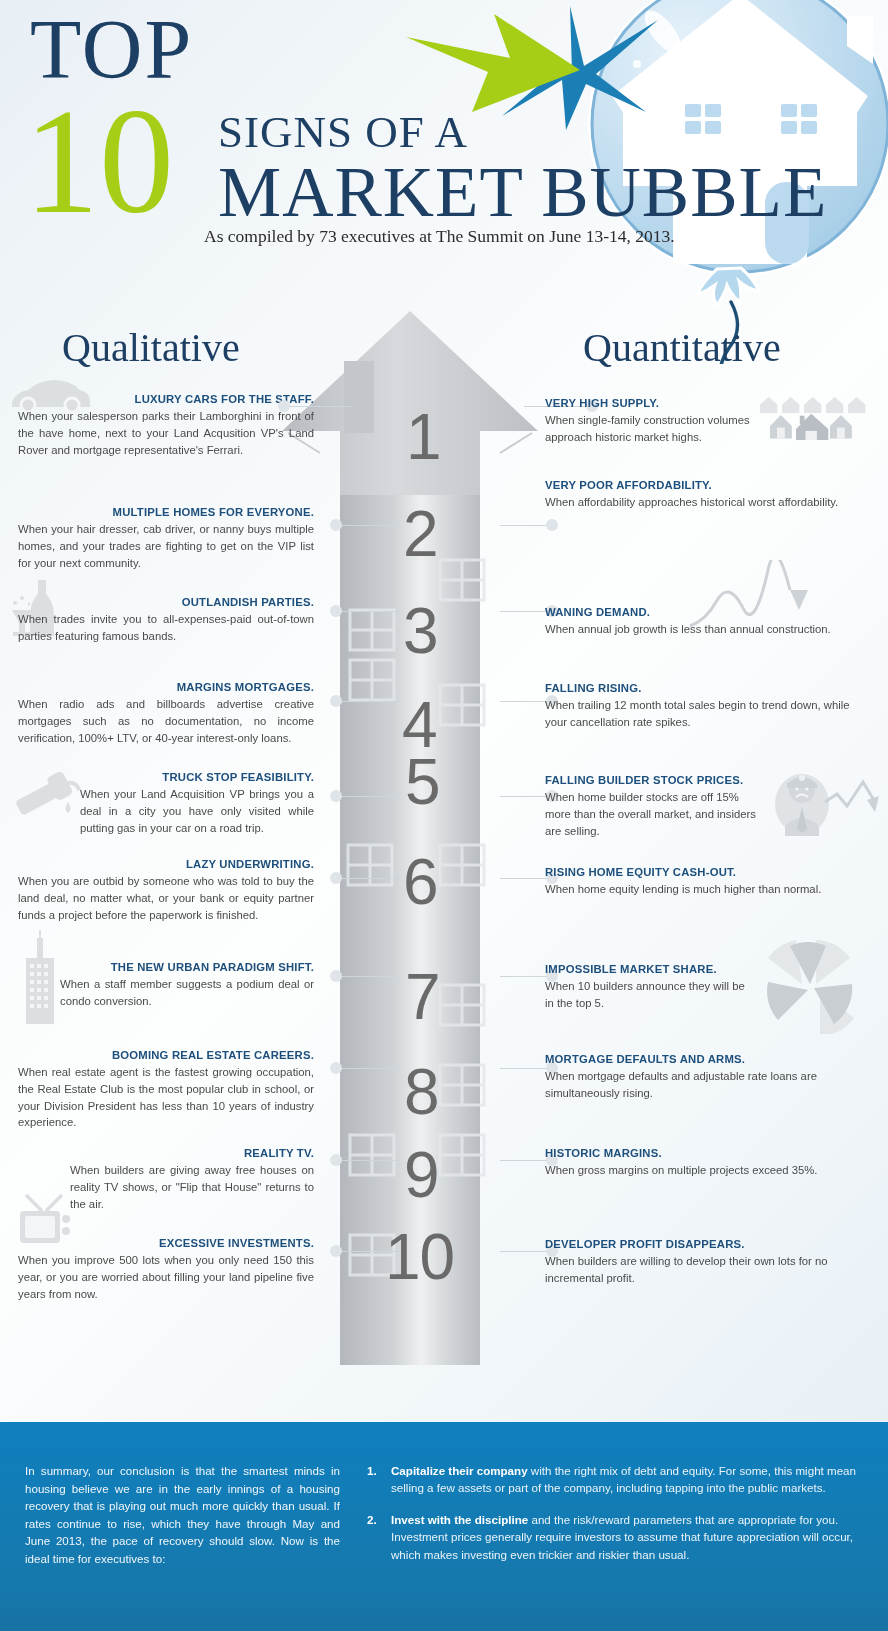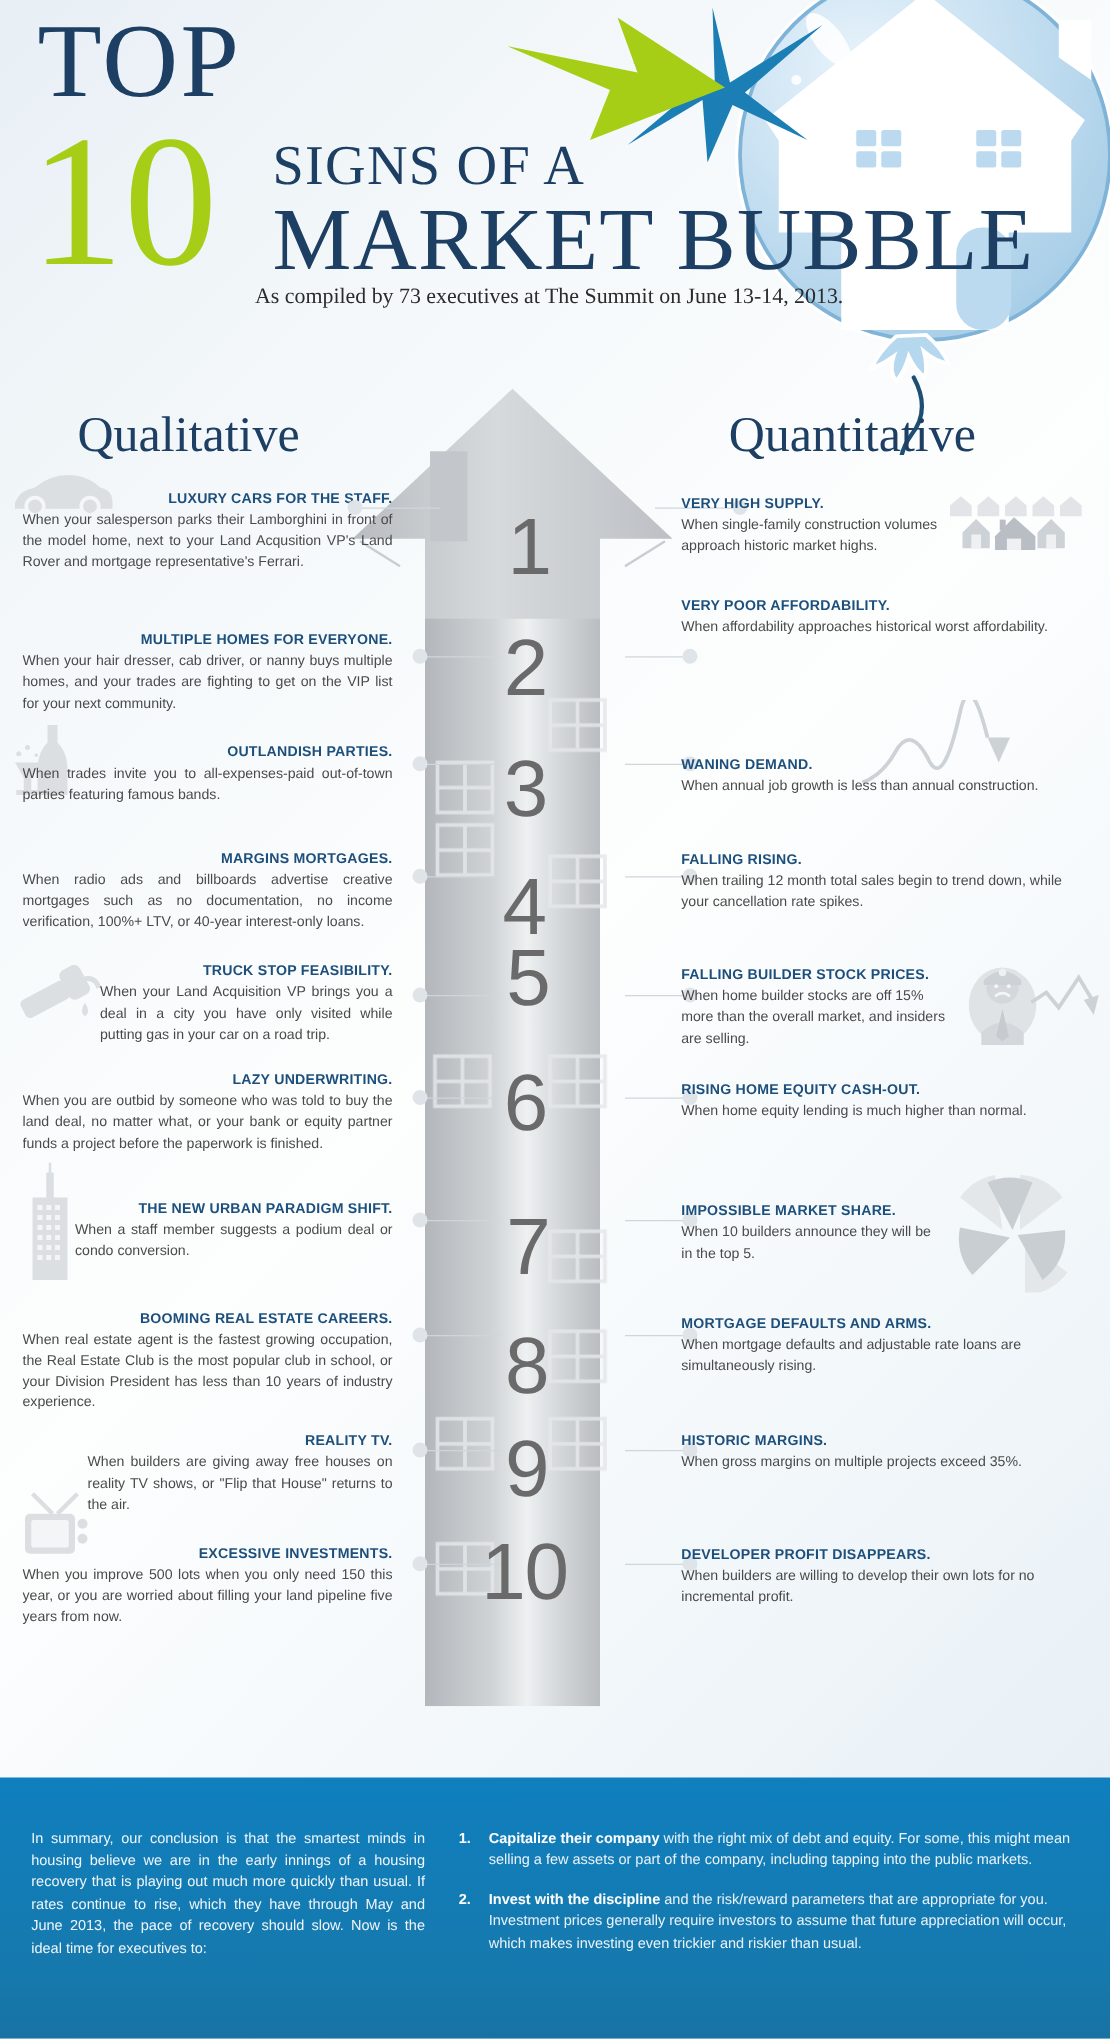--- a/index.html
+++ b/index.html
@@ -411,7 +411,7 @@
 
   <div class="item left-item" style="left:18px; top:392px; width:296px;">
     <div class="hl">LUXURY CARS FOR THE STAFF.</div>
-    <div class="bd">When your salesperson parks their Lamborghini in front of the model home, next to your Land Acqusition VP's Land Rover and mortgage representative's Ferrari.</div>
+    <div class="bd">When your salesperson parks their Lamborghini in front of the have home, next to your Land Acqusition VP's Land Rover and mortgage representative's Ferrari.</div>
   </div>
   <div class="connector" style="left:278px; top:400px; width:74px;">
     <div class="line" style="left:10px; width:64px;"></div>

